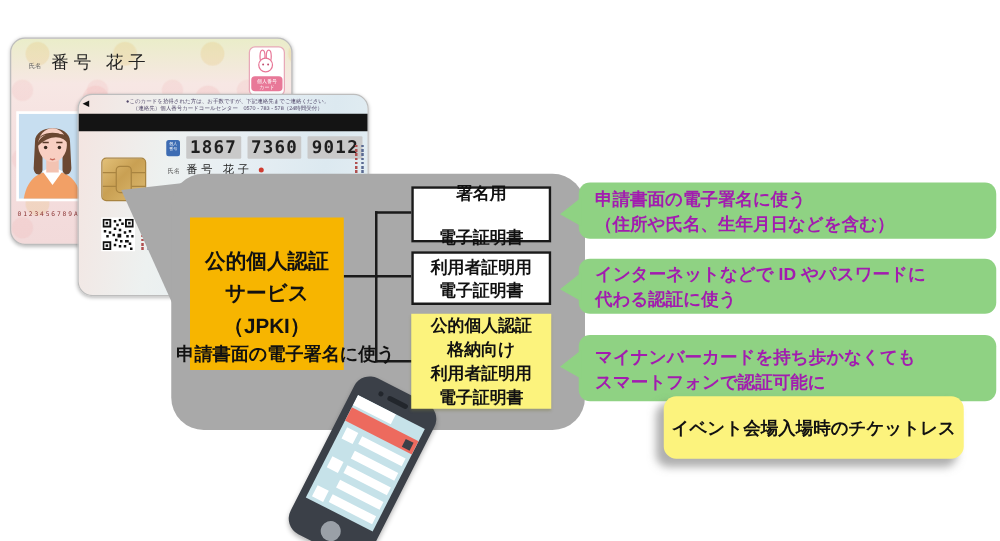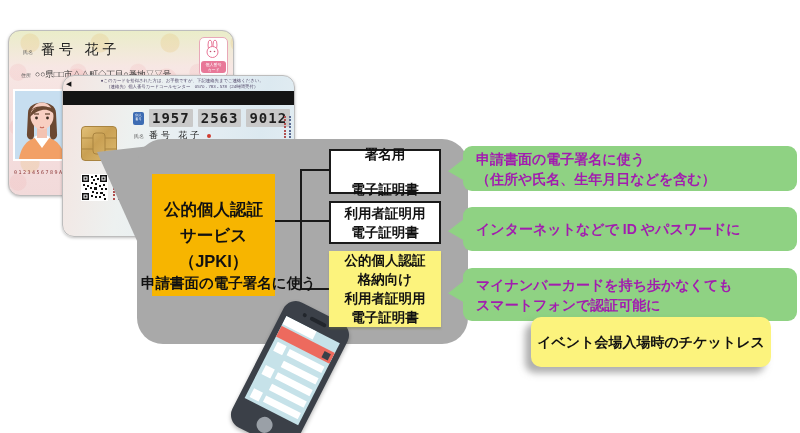--- a/index.html
+++ b/index.html
@@ -106,10 +106,6 @@
     <div id="front-name-row" data-name="front-name-row">
       <span class="lbl-tiny" data-name="name-label">氏名</span>
       <span class="holder" data-name="card-holder-name">番号 花子</span>
-    </div>
-    <div id="front-addr-row" data-name="front-address-row">
-      <span class="lbl-tiny" data-name="address-label">住所</span>
-      <span class="addr" data-name="card-holder-address">○○県□□市△△町◇丁目○番地▽▽号</span>
     </div>
     <div id="mascot-badge" data-name="mascot-badge">
       <svg width="25" height="20" viewBox="0 0 25 20" style="position:absolute;left:0;top:1px" data-name="rabbit-icon">

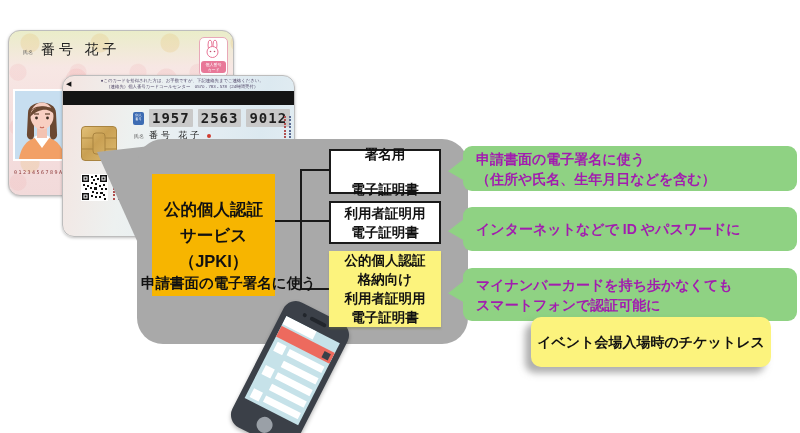--- a/index.html
+++ b/index.html
@@ -151,7 +151,7 @@
     <div id="mag-stripe" data-name="magnetic-stripe"></div>
     <div id="back-number-row" data-name="mynumber-digits-row">
       <span id="mynumber-badge" data-name="mynumber-badge">個人番号</span>
-      <span class="digit-chip" data-name="digit-group">1957</span>
+      <span class="digit-chip" data-name="digit-group">1867</span>
       <span class="digit-chip" data-name="digit-group">2563</span>
       <span class="digit-chip" data-name="digit-group">9012</span>
     </div>

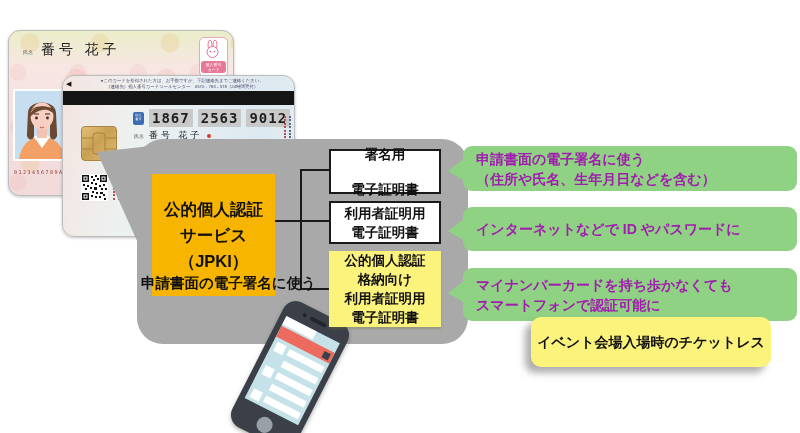--- a/index.html
+++ b/index.html
@@ -152,7 +152,7 @@
     <div id="back-number-row" data-name="mynumber-digits-row">
       <span id="mynumber-badge" data-name="mynumber-badge">個人番号</span>
       <span class="digit-chip" data-name="digit-group">1867</span>
-      <span class="digit-chip" data-name="digit-group">2563</span>
+      <span class="digit-chip" data-name="digit-group">7360</span>
       <span class="digit-chip" data-name="digit-group">9012</span>
     </div>
     <div id="back-name-row" data-name="back-name-row">

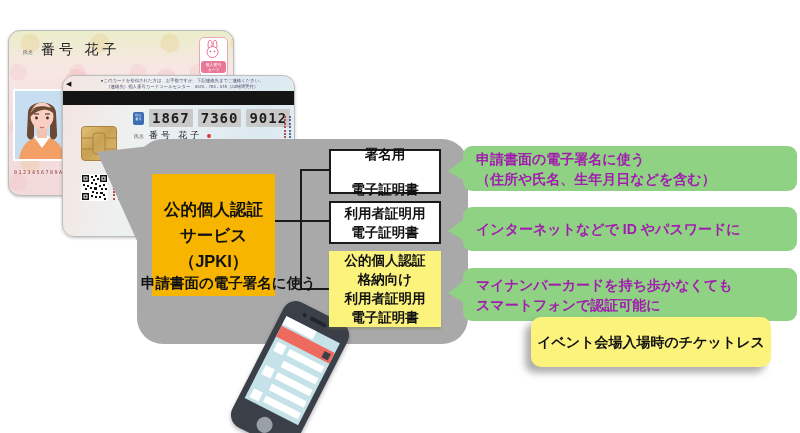--- a/index.html
+++ b/index.html
@@ -252,6 +252,7 @@
   <div id="callout-2" class="callout" data-name="callout-user-auth">
     <span class="tail" style="top:11px" data-name="callout-tail"></span>
     <span data-name="callout-line">インターネットなどで ID やパスワードに</span>
+    <span data-name="callout-line">代わる認証に使う</span>
   </div>
   <div id="callout-3" class="callout" data-name="callout-smartphone">
     <span class="tail" style="top:12px" data-name="callout-tail"></span>

